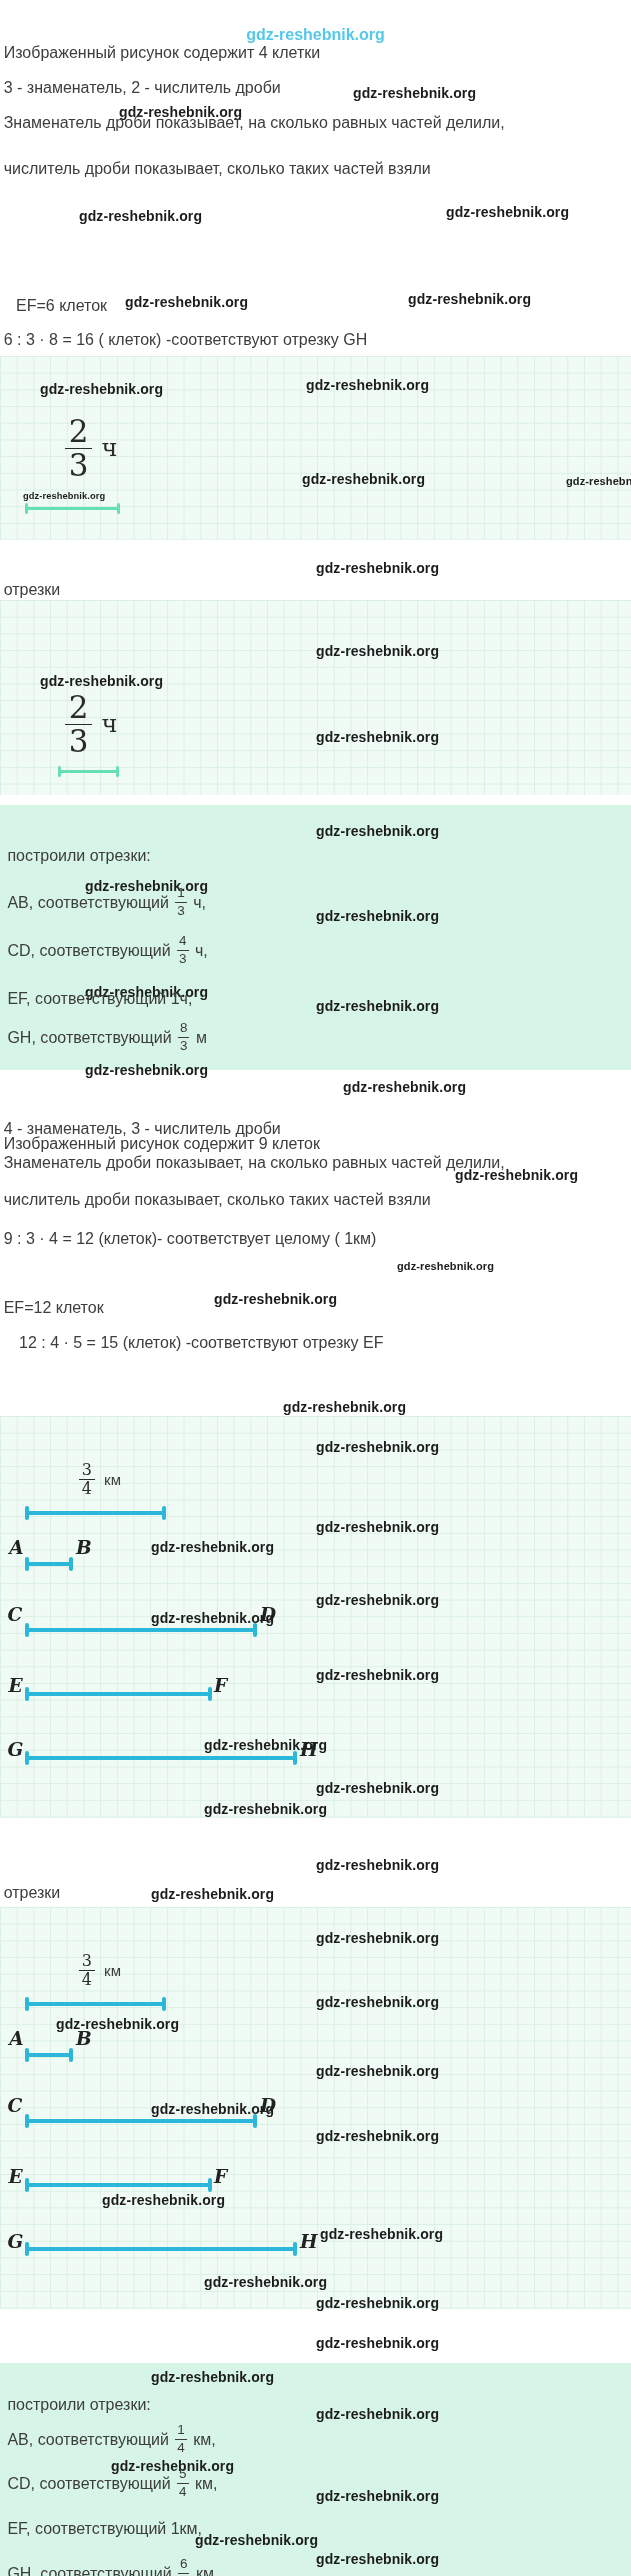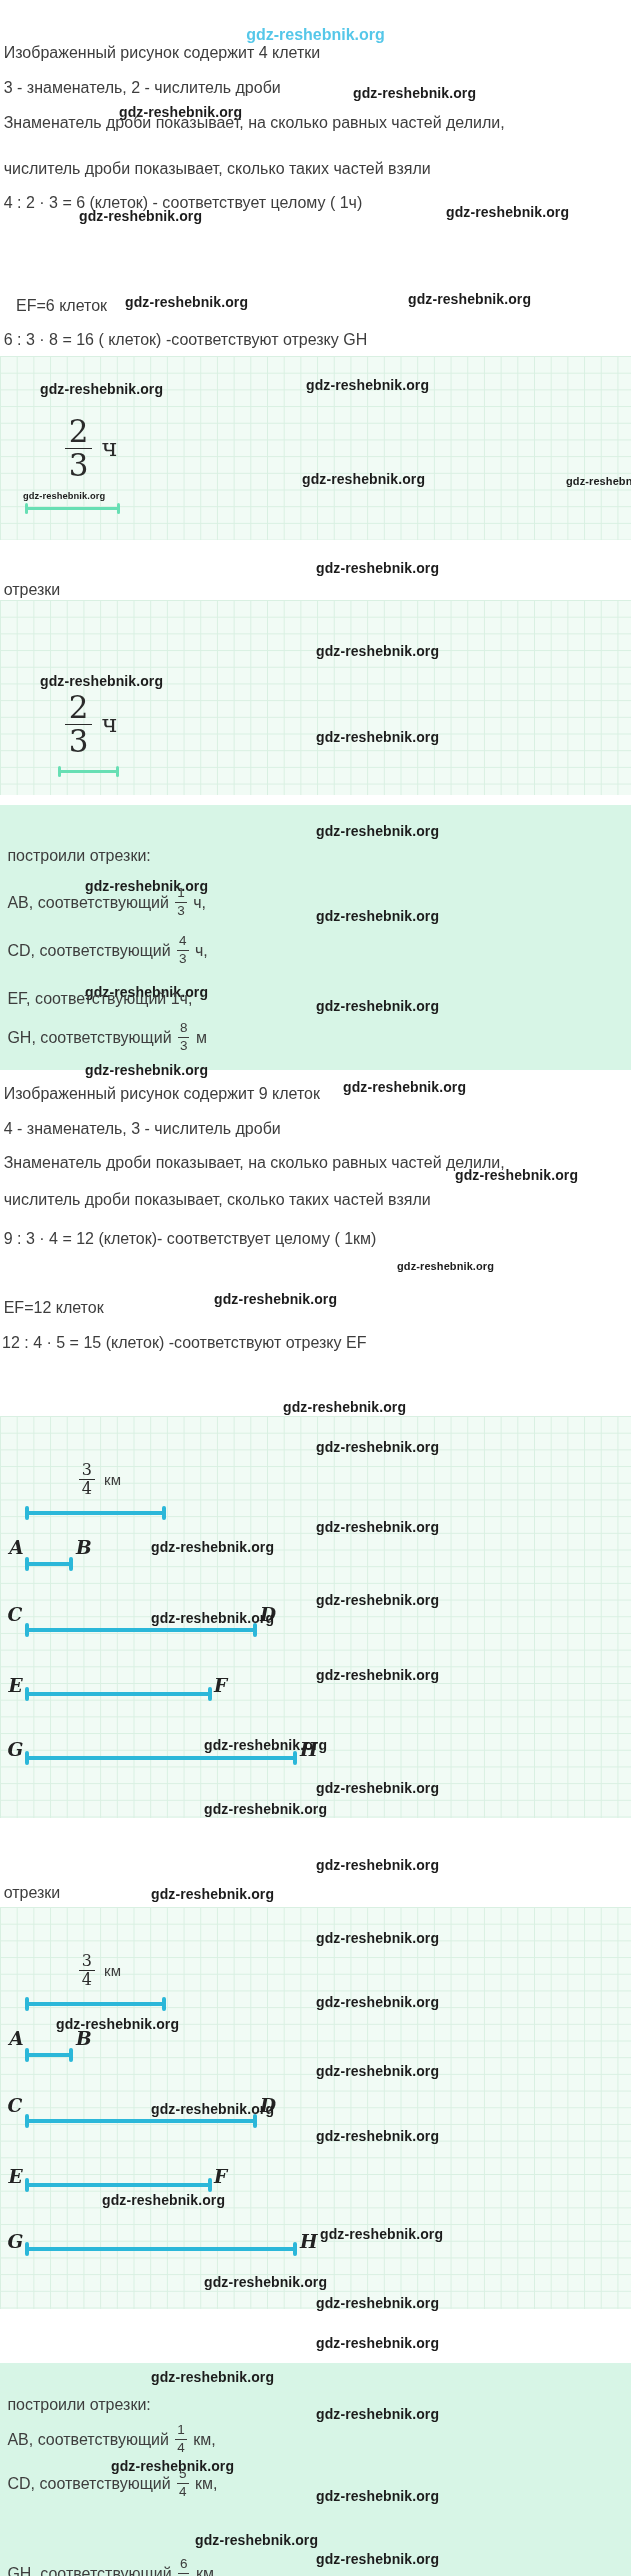--- a/index.html
+++ b/index.html
@@ -57,7 +57,6 @@
   <span class="wm" style="left:119px;top:80px">gdz-reshebnik.org</span>
   <div class="t" style="left:3.7px;top:89px">Знаменатель дроби показывает, на сколько равных частей делили,</div>
   <div class="t" style="left:3.7px;top:135px">числитель дроби показывает, сколько таких частей взяли</div>
-  <div class="t" style="left:3.7px;top:169px">4 : 2 · 3 = 6 (клеток) - соответствует целому ( 1ч)</div>
   <span class="wm" style="left:79px;top:184px">gdz-reshebnik.org</span>
   <span class="wm" style="left:446px;top:180px">gdz-reshebnik.org</span>
   <div class="t" style="left:16px;top:272px">EF=6 клеток</div>

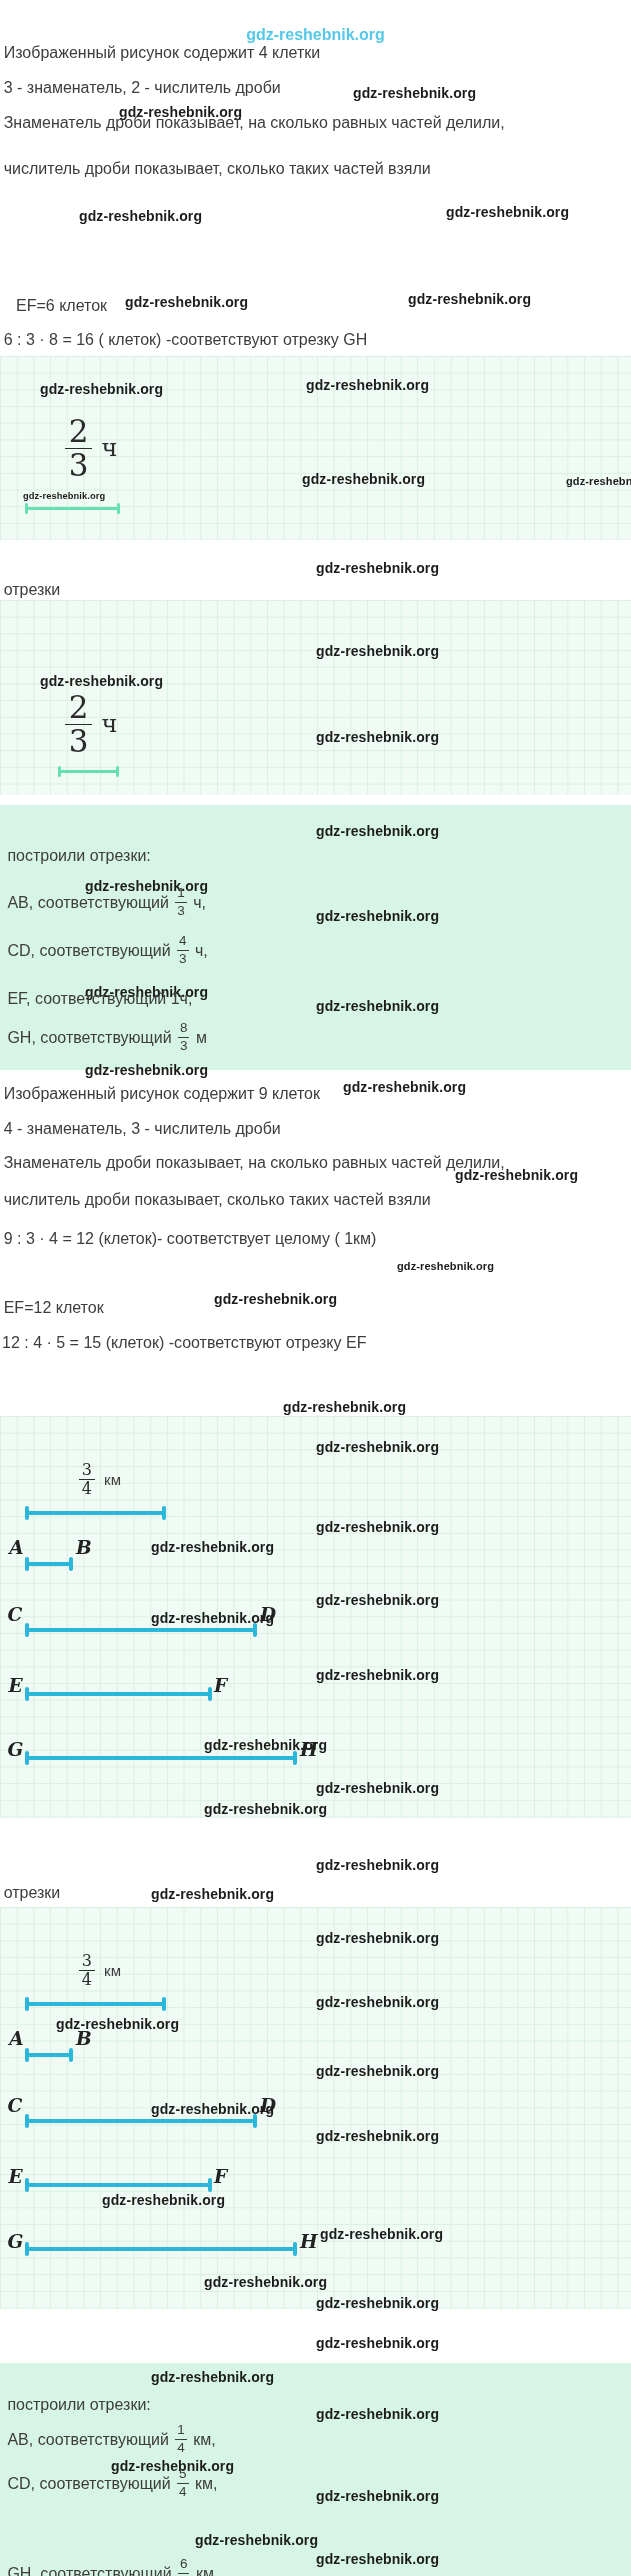--- a/index.html
+++ b/index.html
@@ -130,7 +130,7 @@
   </div>
   <span class="wm" style="left:85px;top:1038px">gdz-reshebnik.org</span>
 
-  <div class="t" style="left:3.7px;top:1060px">Изображенный рисунок содержит 9 клеток</div>
+  <div class="t" style="left:3.7px;top:1110px">Изображенный рисунок содержит 9 клеток</div>
   <span class="wm" style="left:343px;top:1055px">gdz-reshebnik.org</span>
   <div class="t" style="left:3.7px;top:1095px">4 - знаменатель, 3 - числитель дроби</div>
   <div class="t" style="left:3.7px;top:1129px">Знаменатель дроби показывает, на сколько равных частей делили,</div>

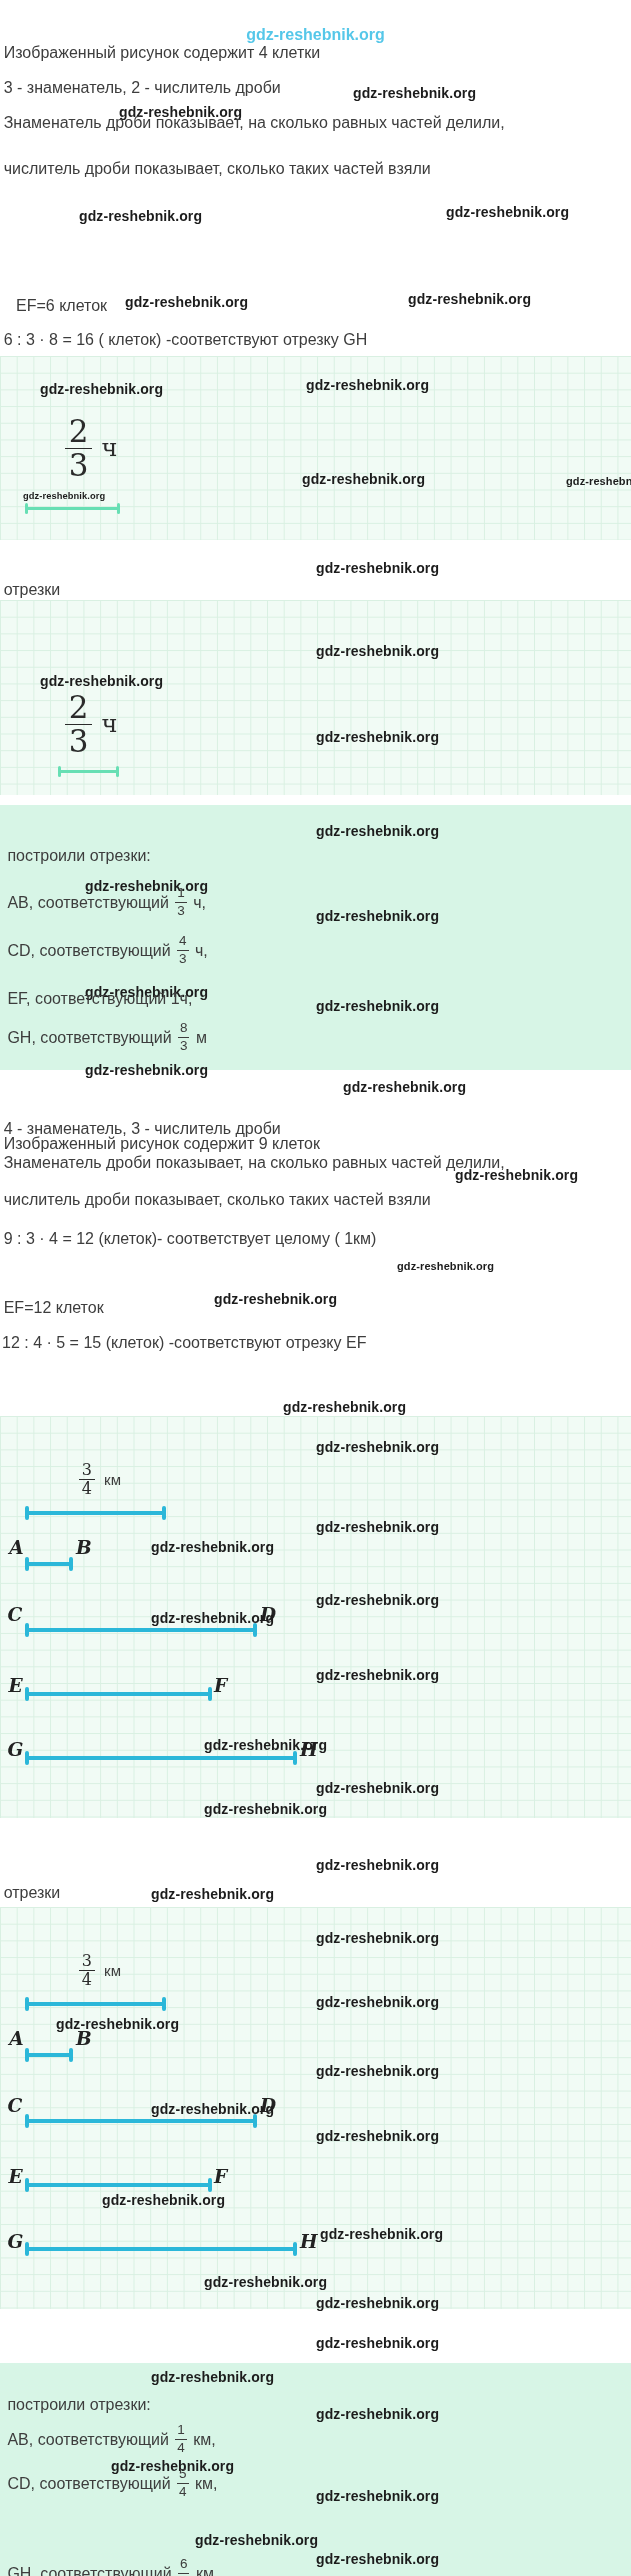--- a/index.html
+++ b/index.html
@@ -140,7 +140,7 @@
   <span class="wm wm-sm" style="left:397px;top:1236px">gdz-reshebnik.org</span>
   <div class="t" style="left:3.7px;top:1274px">EF=12 клеток</div>
   <span class="wm" style="left:214px;top:1267px">gdz-reshebnik.org</span>
-  <div class="t" style="left:2px;top:1309px">12 : 4 · 5 = 15 (клеток) -соответствуют отрезку EF</div>
+  <div class="t" style="left:19px;top:1309px">12 : 4 · 5 = 15 (клеток) -соответствуют отрезку EF</div>
   <span class="wm" style="left:283px;top:1375px">gdz-reshebnik.org</span>
 
   <span class="wm" style="left:316px;top:1415px">gdz-reshebnik.org</span>

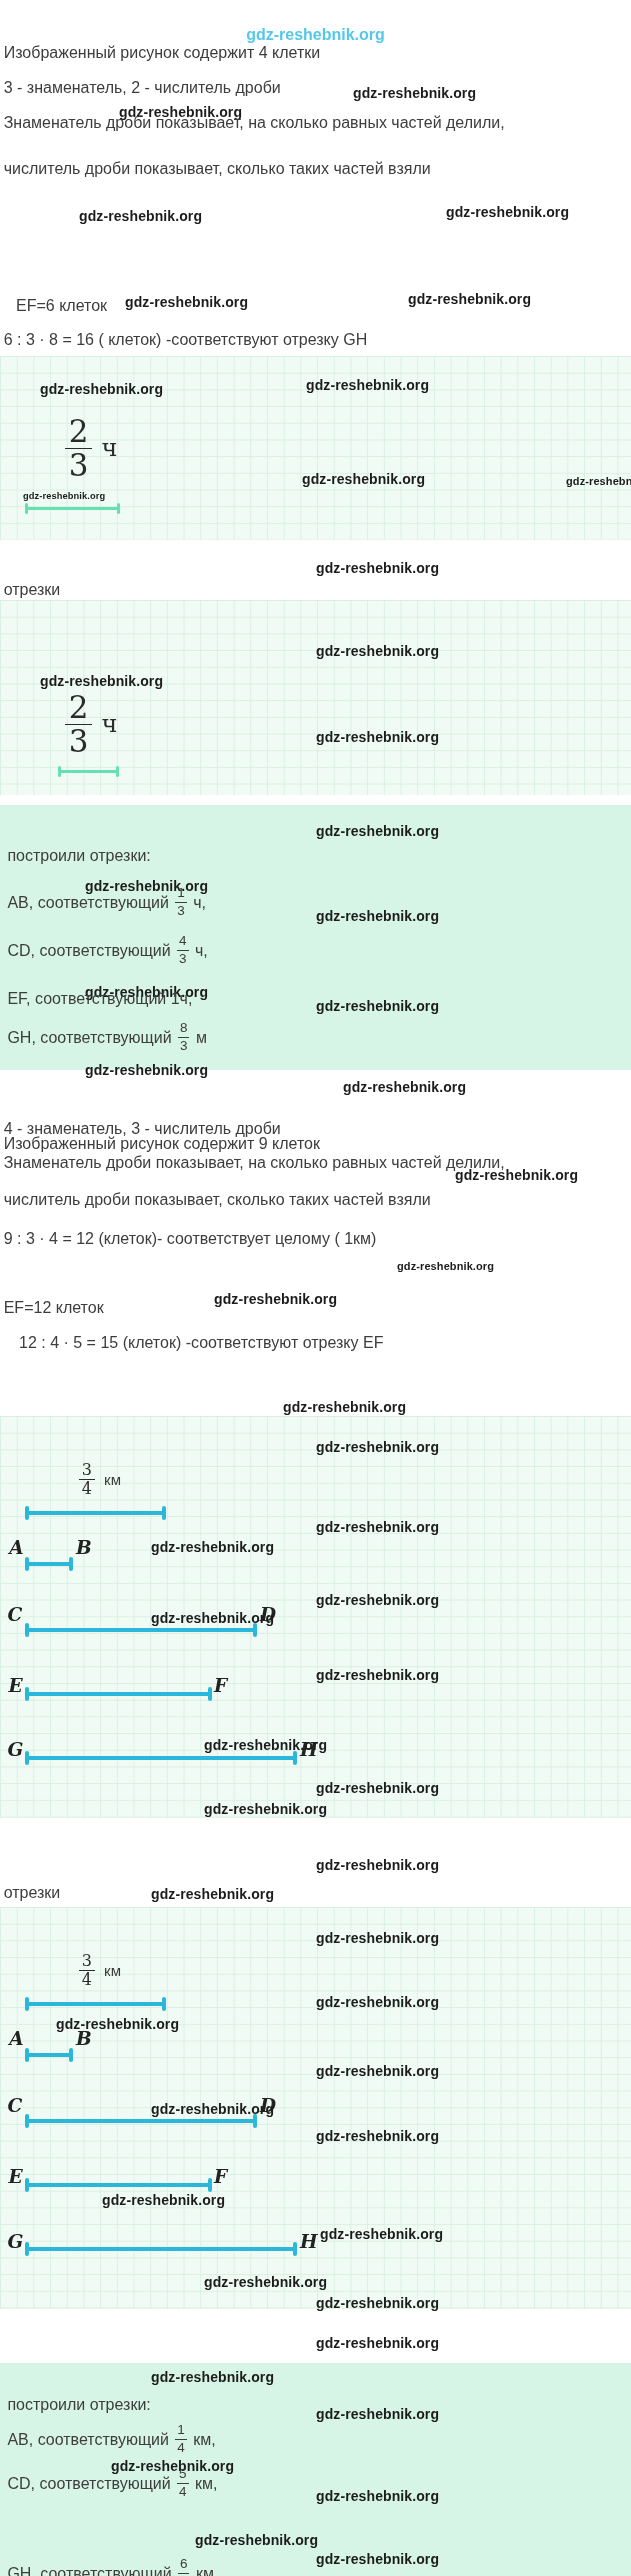--- a/index.html
+++ b/index.html
@@ -231,6 +231,11 @@
     <span>км,</span>
   </div>
   <span class="wm" style="left:316px;top:2464px">gdz-reshebnik.org</span>
+  <div class="builtline" style="left:7.4px;top:2486px">
+    <span>EF, соответствующий 1км,</span>
+
+    <span></span>
+  </div>
   <span class="wm" style="left:195px;top:2508px">gdz-reshebnik.org</span>
   <span class="wm" style="left:316px;top:2527px">gdz-reshebnik.org</span>
   <div class="builtline" style="left:7.4px;top:2531px">

